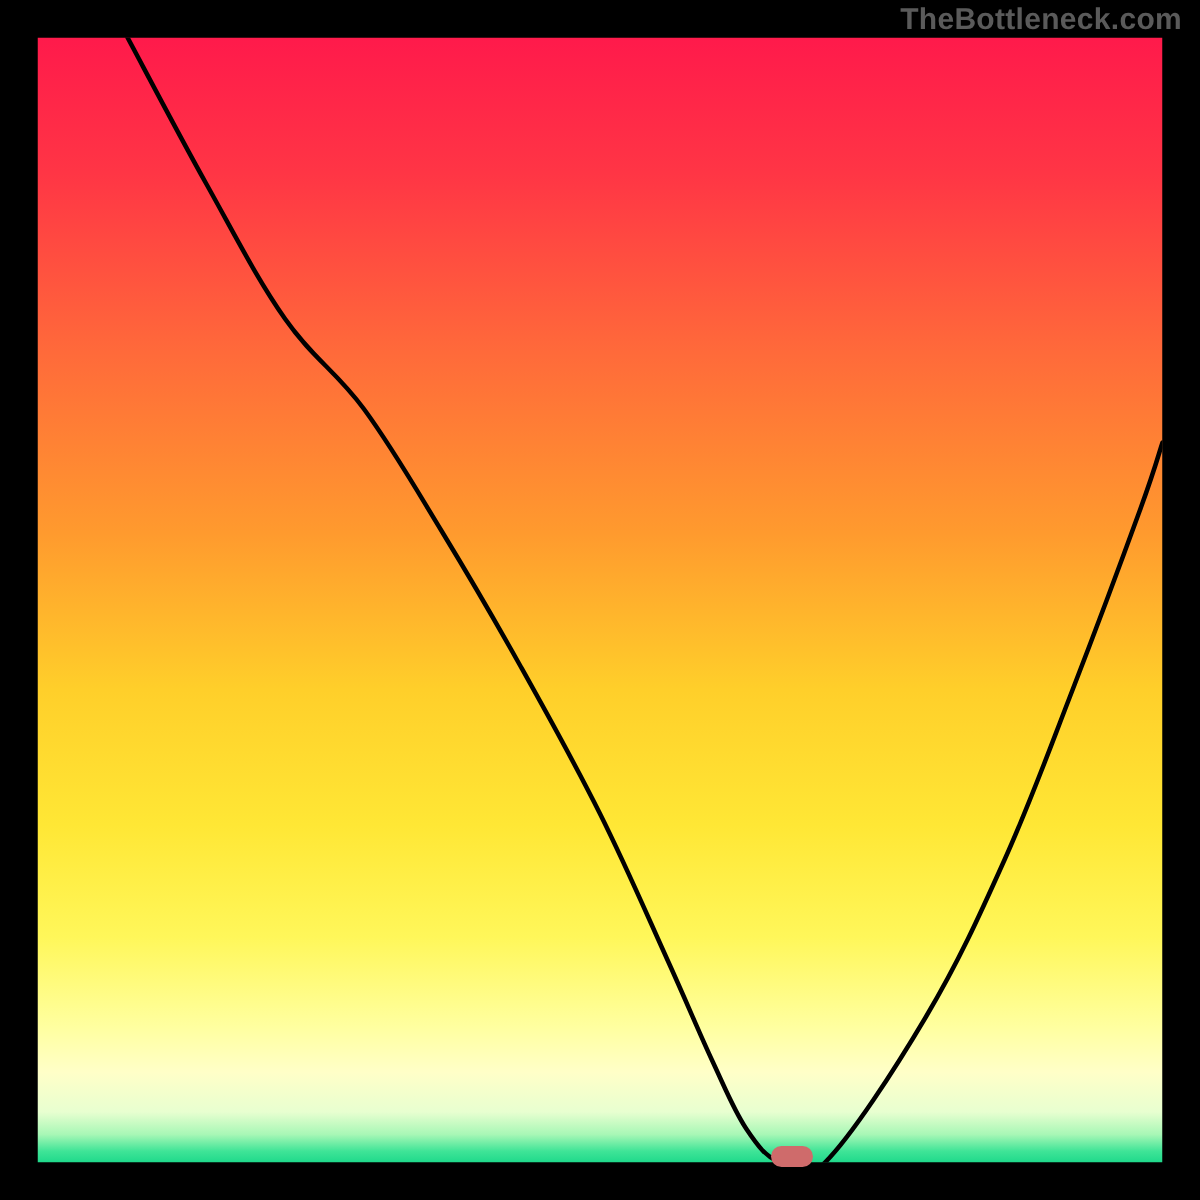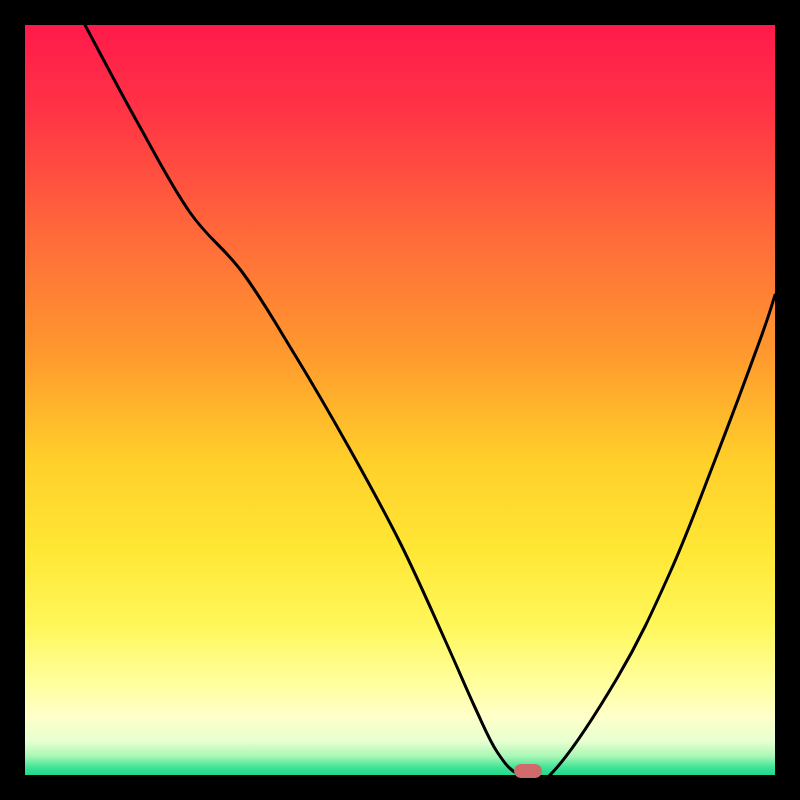--- a/index.html
+++ b/index.html
@@ -46,6 +46,7 @@
 <body>
 
 <div class="frame">
+  <div class="watermark">TheBottleneck.com</div>
   <svg class="plot" viewBox="0 0 750 750" preserveAspectRatio="none">
     <defs>
       <linearGradient id="bg-grad" x1="0" y1="0" x2="0" y2="1">

